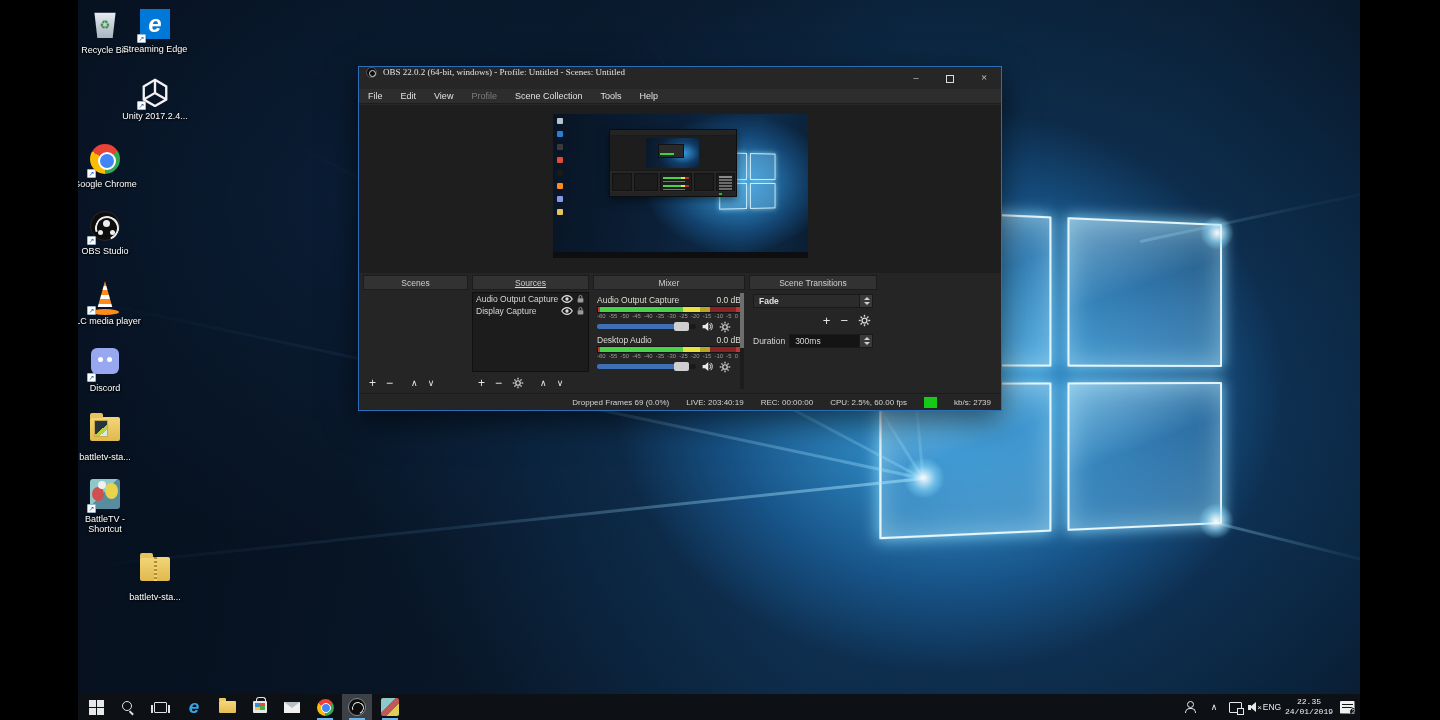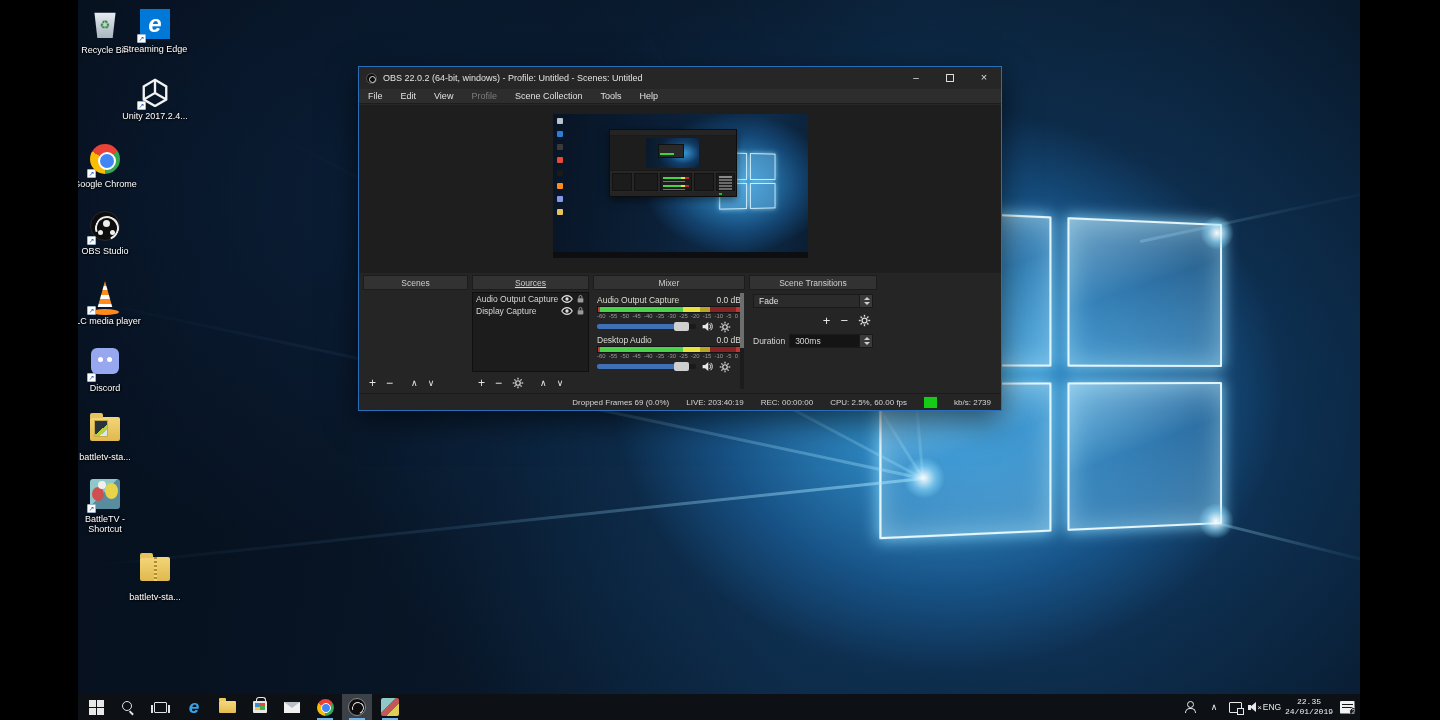--- a/index.html
+++ b/index.html
@@ -72,7 +72,7 @@
   #obs { position:absolute; left:358px; top:66px; width:644px; height:345px; background:#272727;
     border:1px solid #2a6db8; box-shadow:0 10px 30px rgba(0,0,0,.6); z-index:5; }
   #titlebar { position:absolute; left:0; top:0; right:0; height:22px; background:#262626;
-    display:flex; align-items:center; color:#e2e2e2; font-size:9px; }
+    display:flex; align-items:flex-start; color:#e2e2e2; font-size:9px;font-family:Liberation Serif, serif; }
   .obs-mini-logo { width:11px; height:11px; margin:0 6px 0 7px; border-radius:50%; background:#0c0c0c;
     border:1px solid #555; position:relative; }
   .obs-mini-logo::after { content:""; position:absolute; left:2px; top:2px; width:5px; height:5px;

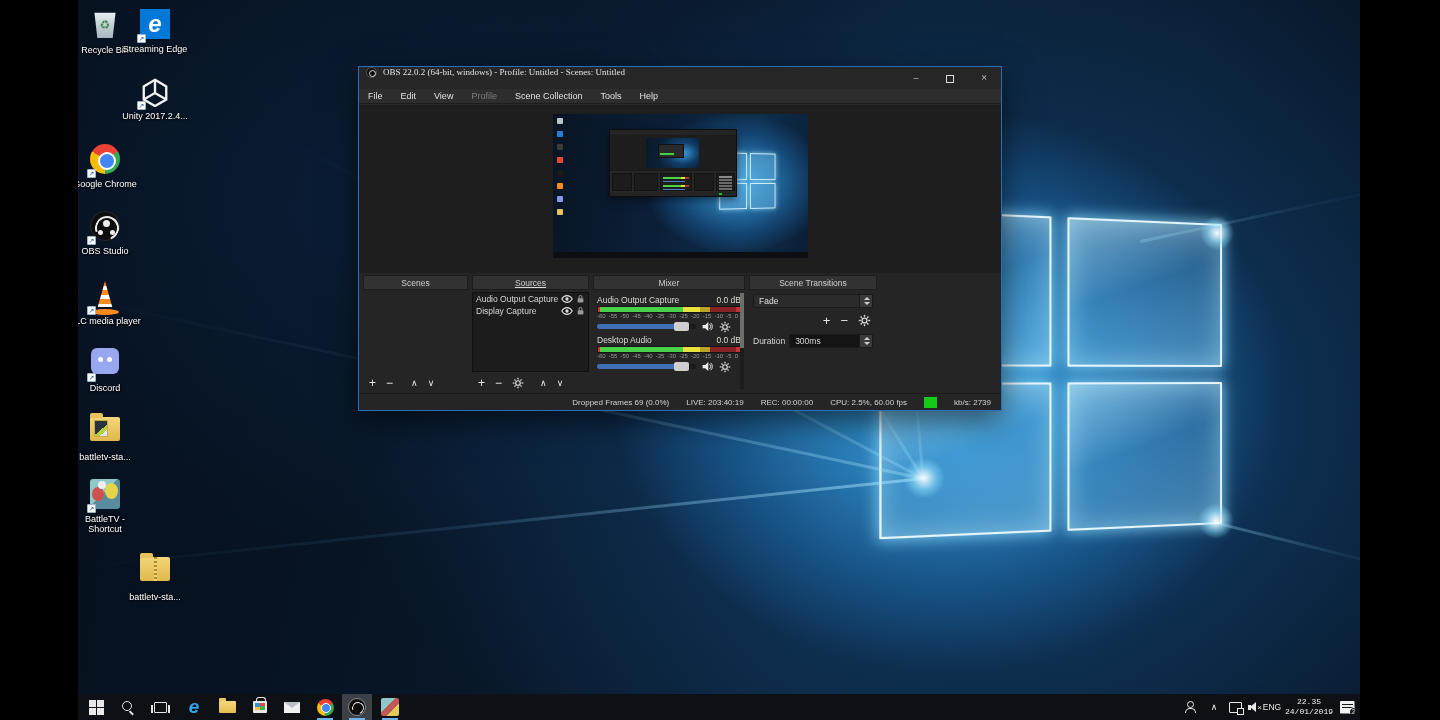--- a/index.html
+++ b/index.html
@@ -141,7 +141,7 @@
   .mx-scroll i { display:block; width:4px; height:55px; background:#6e6e6e; }
   
   .dd { position:relative; margin:4px 4px 0 4px; height:14px; background:#2b2b2b; border:1px solid #1a1a1a;
-    line-height:13px; padding-left:5px; color:#e0e0e0; }
+    line-height:13px; padding-left:5px; color:#e0e0e0;font-weight:bold; }
   .spin { position:absolute; right:0; top:0; bottom:0; width:13px; background:#3a3a3a; border-left:1px solid #1a1a1a; }
   .spin::before, .spin::after { content:""; position:absolute; left:3.5px; border-left:3px solid transparent; border-right:3px solid transparent; }
   .spin::before { top:2px; border-bottom:3px solid #cfcfcf; }

